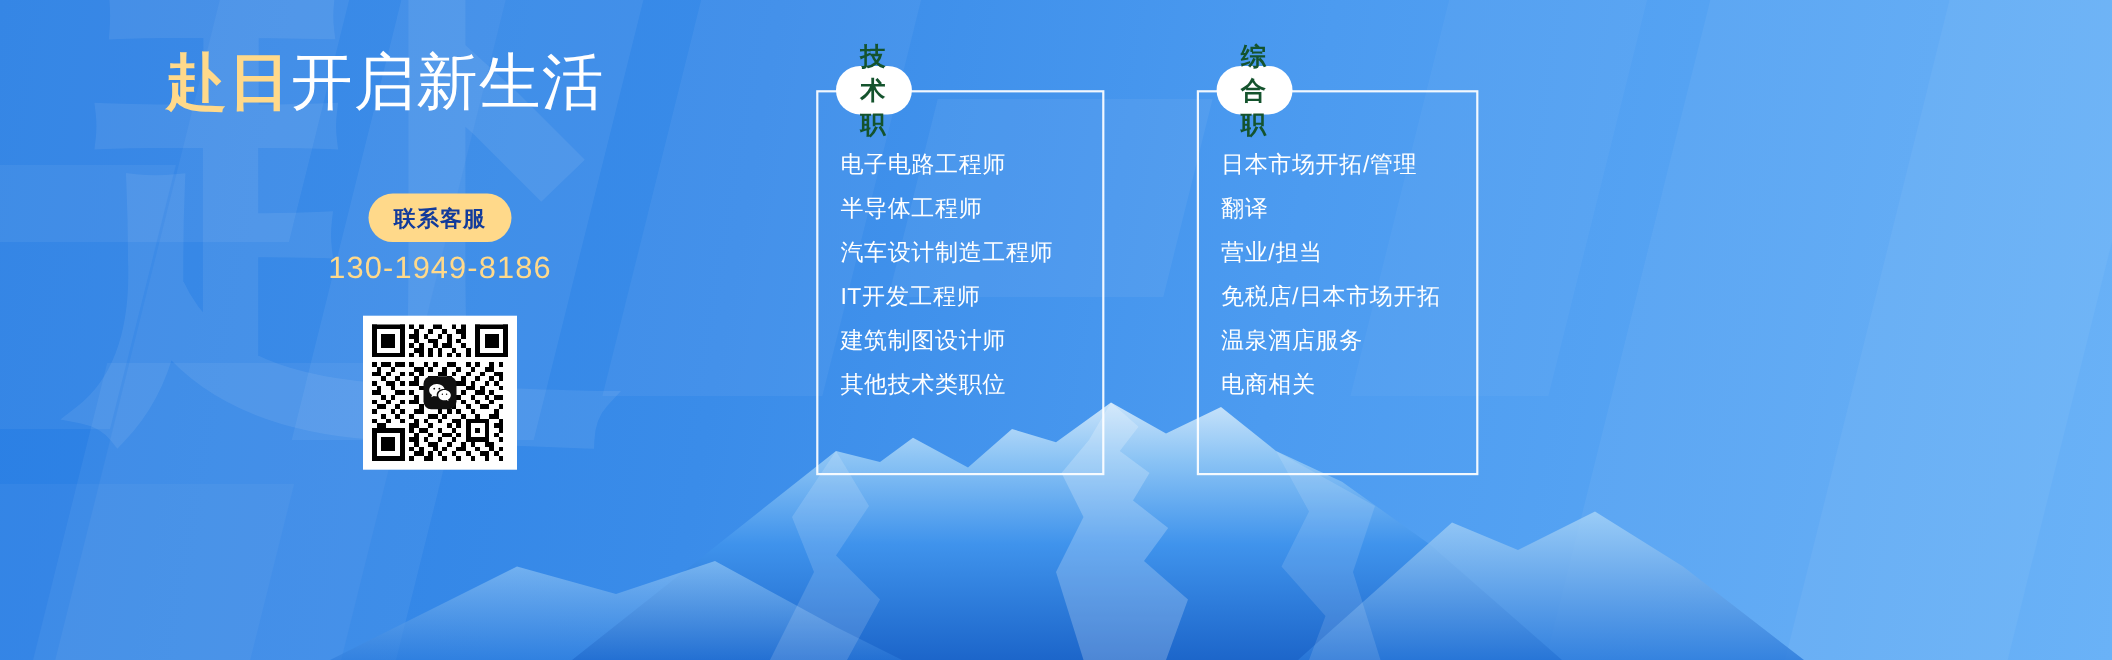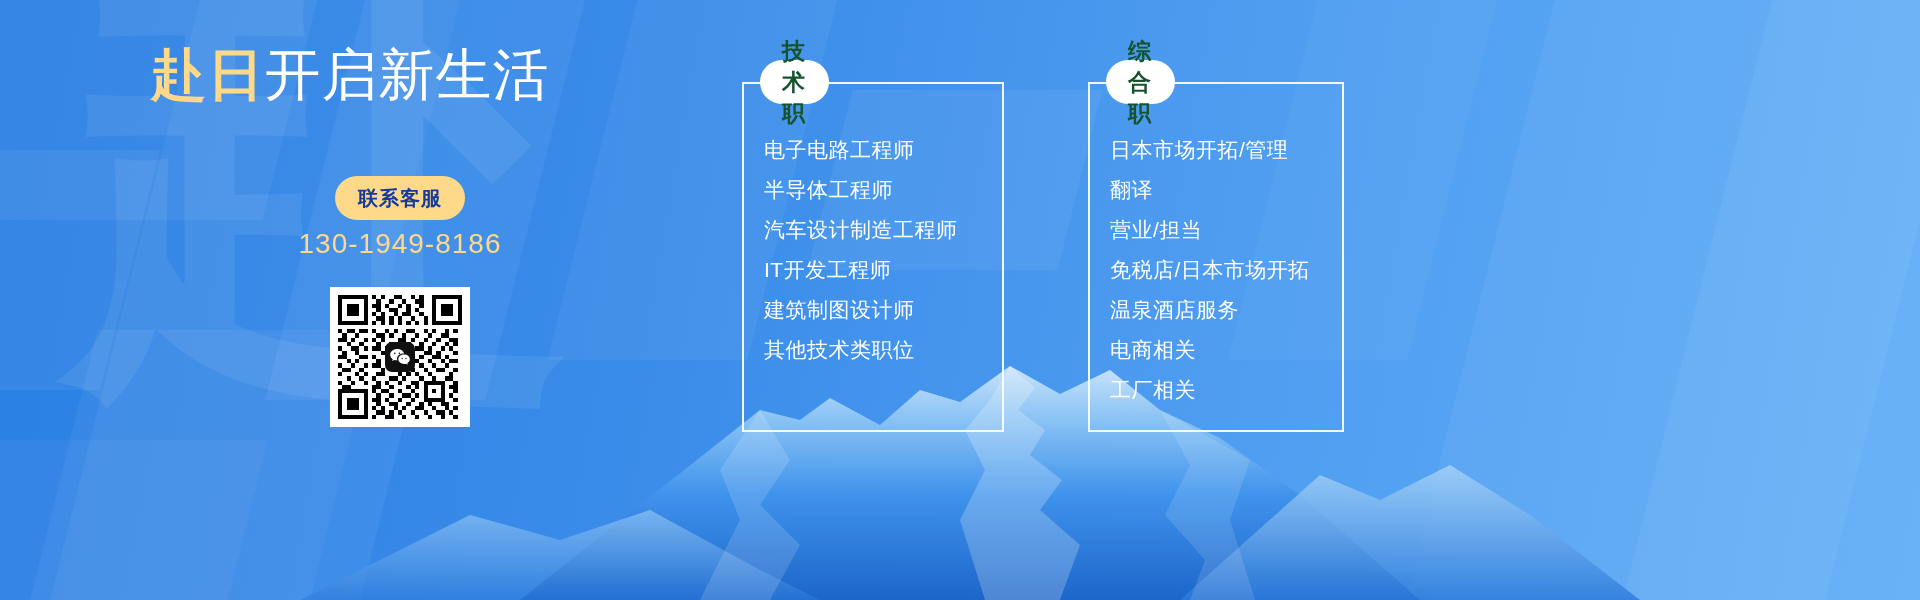--- a/index.html
+++ b/index.html
@@ -464,7 +464,6 @@
       <div class="job">免税店/日本市场开拓</div>
       <div class="job">温泉酒店服务</div>
       <div class="job">电商相关</div>
-      <div class="job">工厂相关</div>
     </div>
   </div>
 

